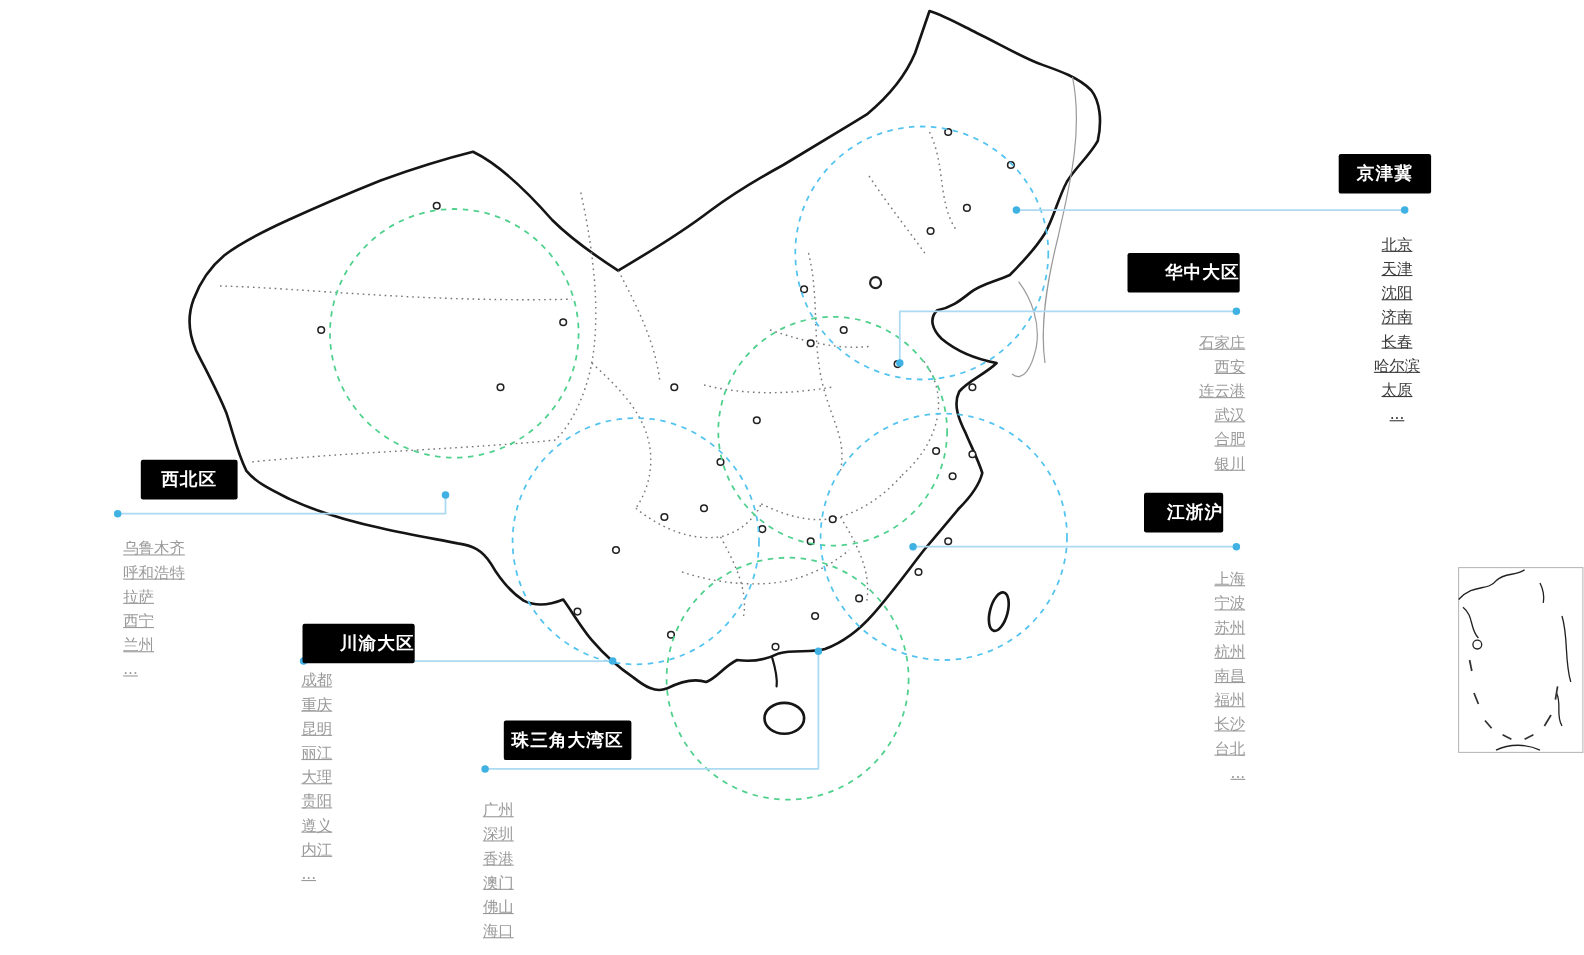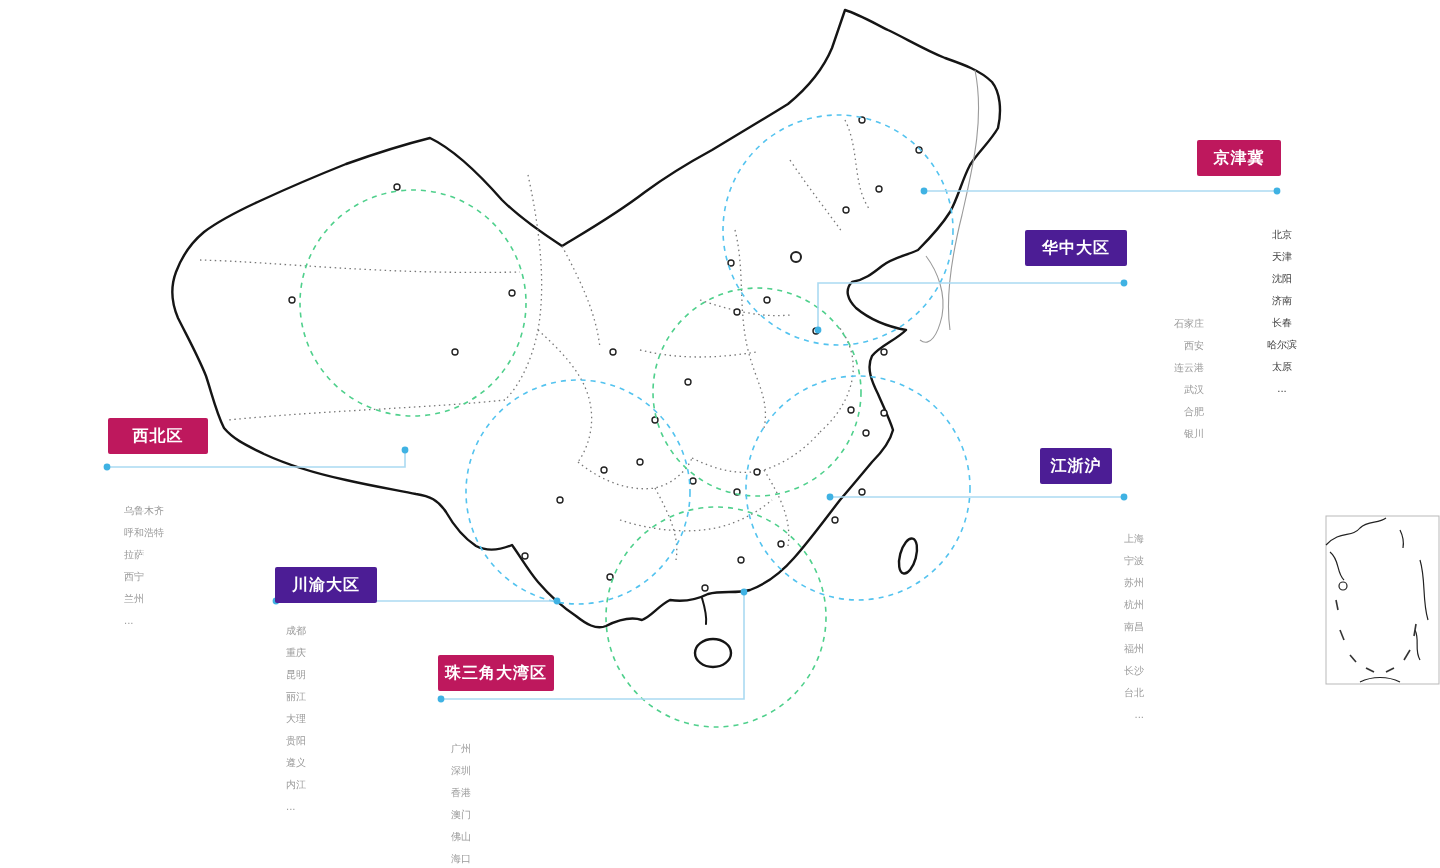--- a/index.html
+++ b/index.html
@@ -10,7 +10,7 @@
   .badge{position:absolute;height:36px;line-height:36px;text-align:center;
          color:#ffffff;font-size:16px;font-weight:700;letter-spacing:1px;
          border-radius:2px;box-sizing:border-box;}
-  .badge.green{background:#be185d;}
+  .badge.green{background:#000000;margin-left:20px;}
   .badge.blue{background:#4c1d95;}
 
   .b-jjj{left:1197px;top:140px;width:84px;}

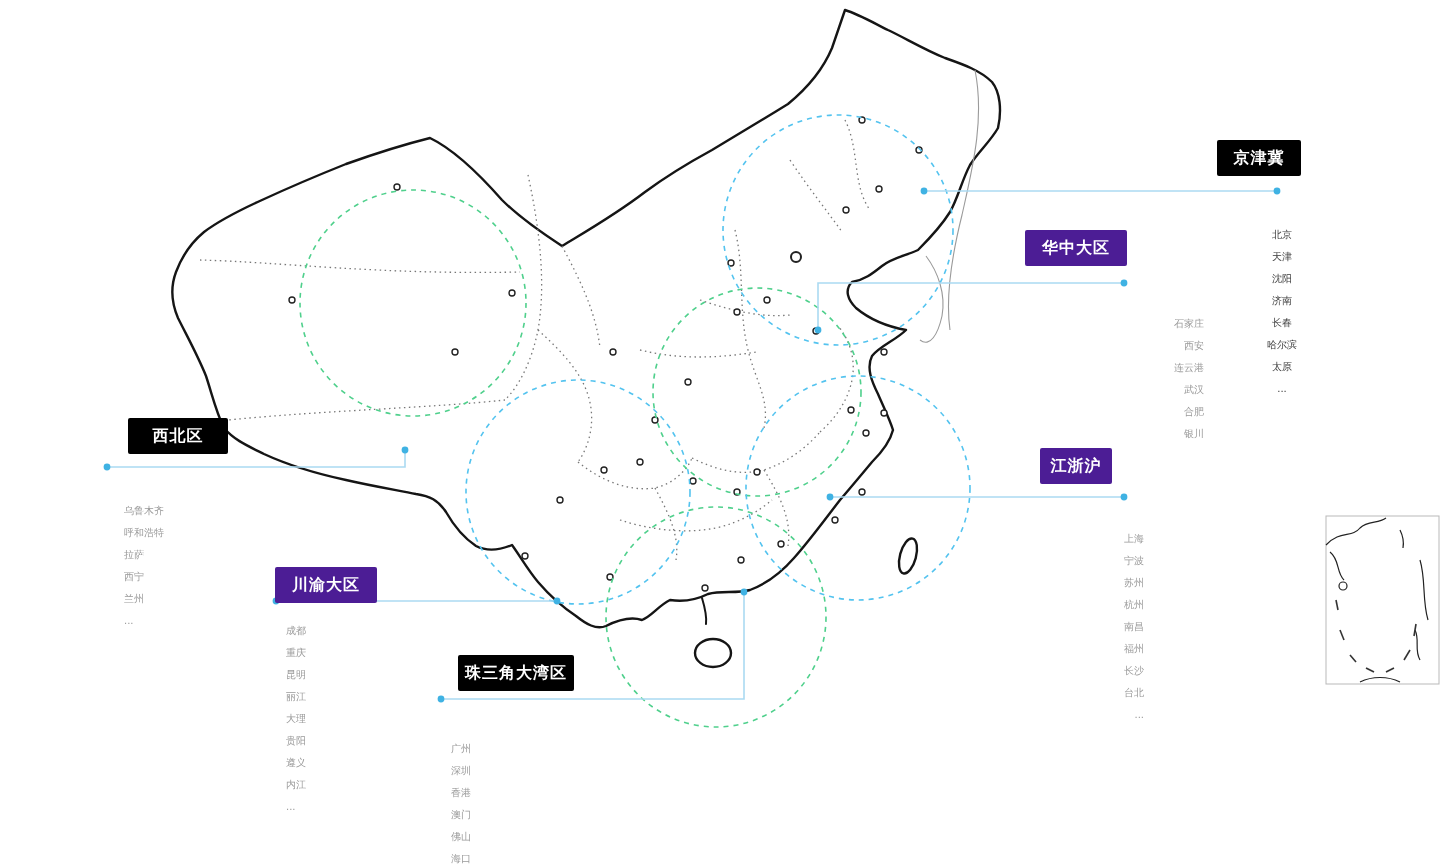--- a/index.html
+++ b/index.html
@@ -20,8 +20,8 @@
   .b-zsj{left:438px; top:655px;width:116px;}
   .b-jzh{left:1040px;top:448px;width:72px;}
 
-  .citylist{position:absolute;margin:16px;padding:0;list-style:none;
-            font-size:10px;color:#9a9a9a;width:120px;}
+  .citylist{position:absolute;margin:4px;padding:0;list-style:none;
+            font-size:14px;color:#9a9a9a;width:120px;text-decoration:underline;}
   .citylist li{height:22px;line-height:22px;white-space:nowrap;}
   .citylist.dark{color:#3a3a3a;}
   .citylist.center{text-align:center;}

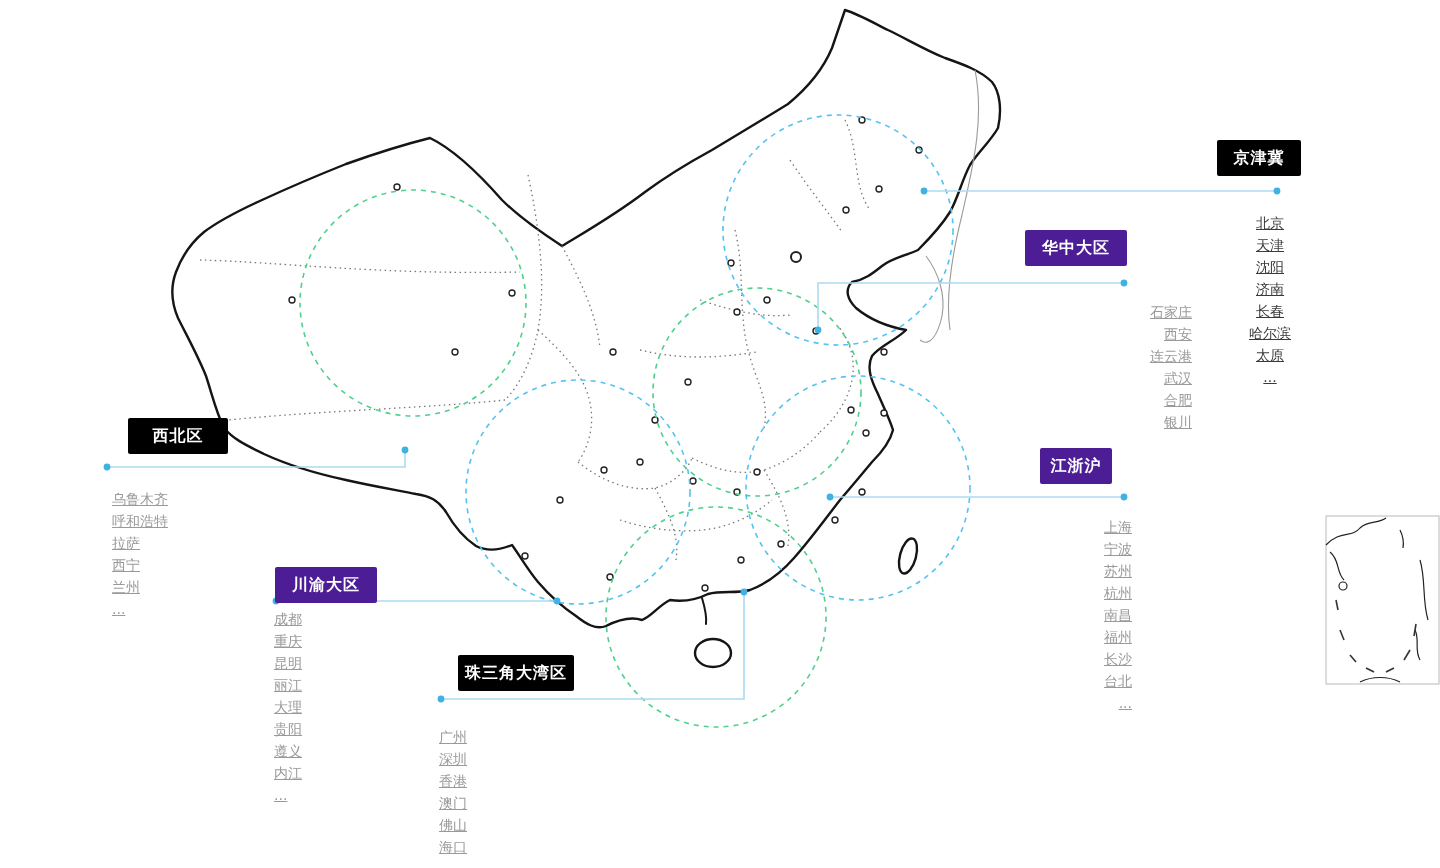--- a/index.html
+++ b/index.html
@@ -11,7 +11,7 @@
          color:#ffffff;font-size:16px;font-weight:700;letter-spacing:1px;
          border-radius:2px;box-sizing:border-box;}
   .badge.green{background:#000000;margin-left:20px;}
-  .badge.blue{background:#4c1d95;}
+  .badge.blue{background:#000000;text-align:right;}
 
   .b-jjj{left:1197px;top:140px;width:84px;}
   .b-hz {left:1025px;top:230px;width:102px;}

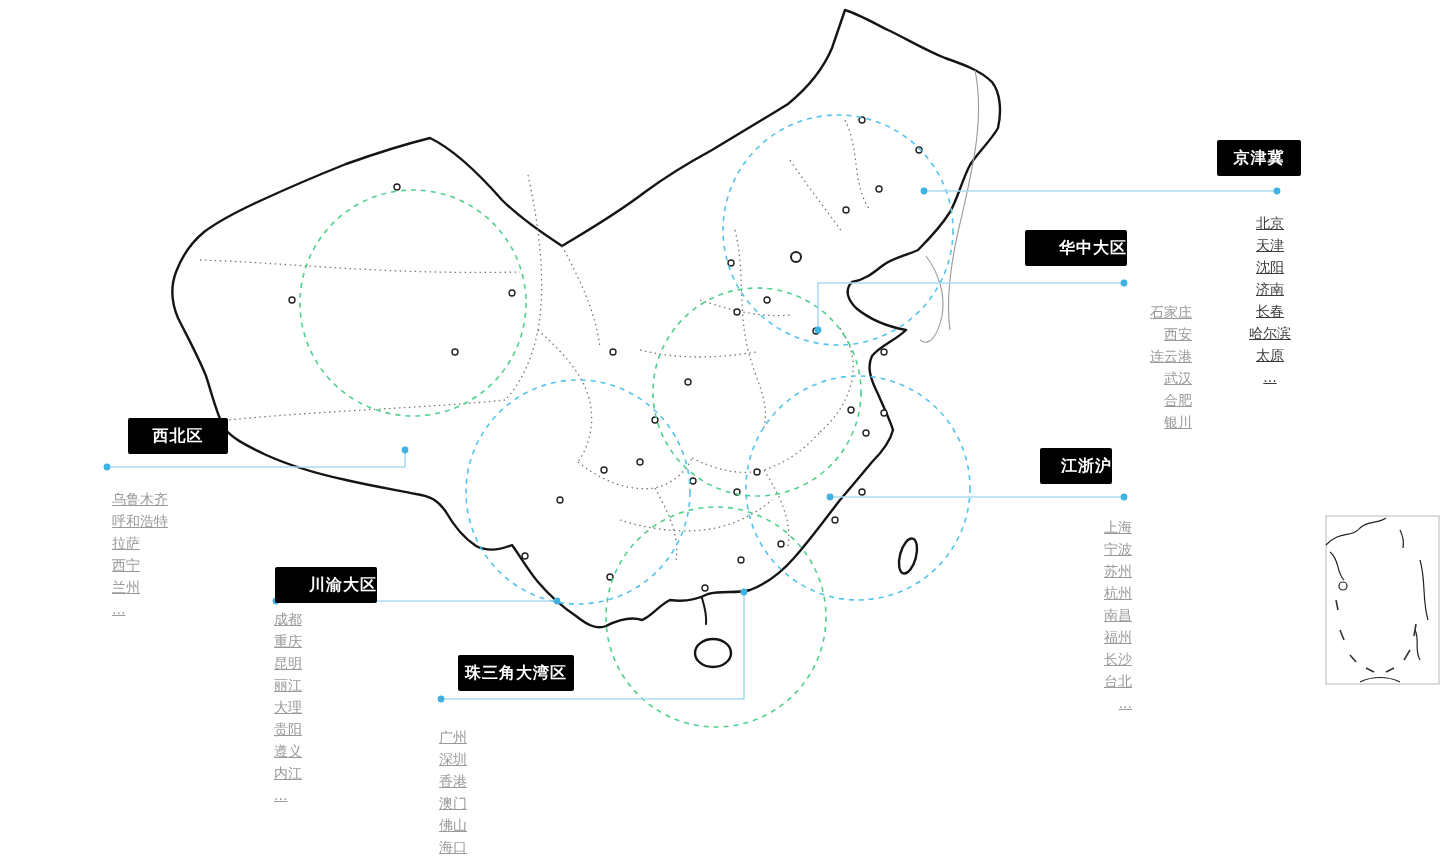--- a/index.html
+++ b/index.html
@@ -28,7 +28,7 @@
   .citylist.right{text-align:right;}
 
   .l-jjj{left:1206px;top:208px;}
-  .l-hz {left:1068px;top:297px;}
+  .l-hz {left:1008px;top:297px;}
   .l-xb {left:108px; top:484px;}
   .l-cy {left:270px; top:604px;}
   .l-zsj{left:435px; top:722px;}

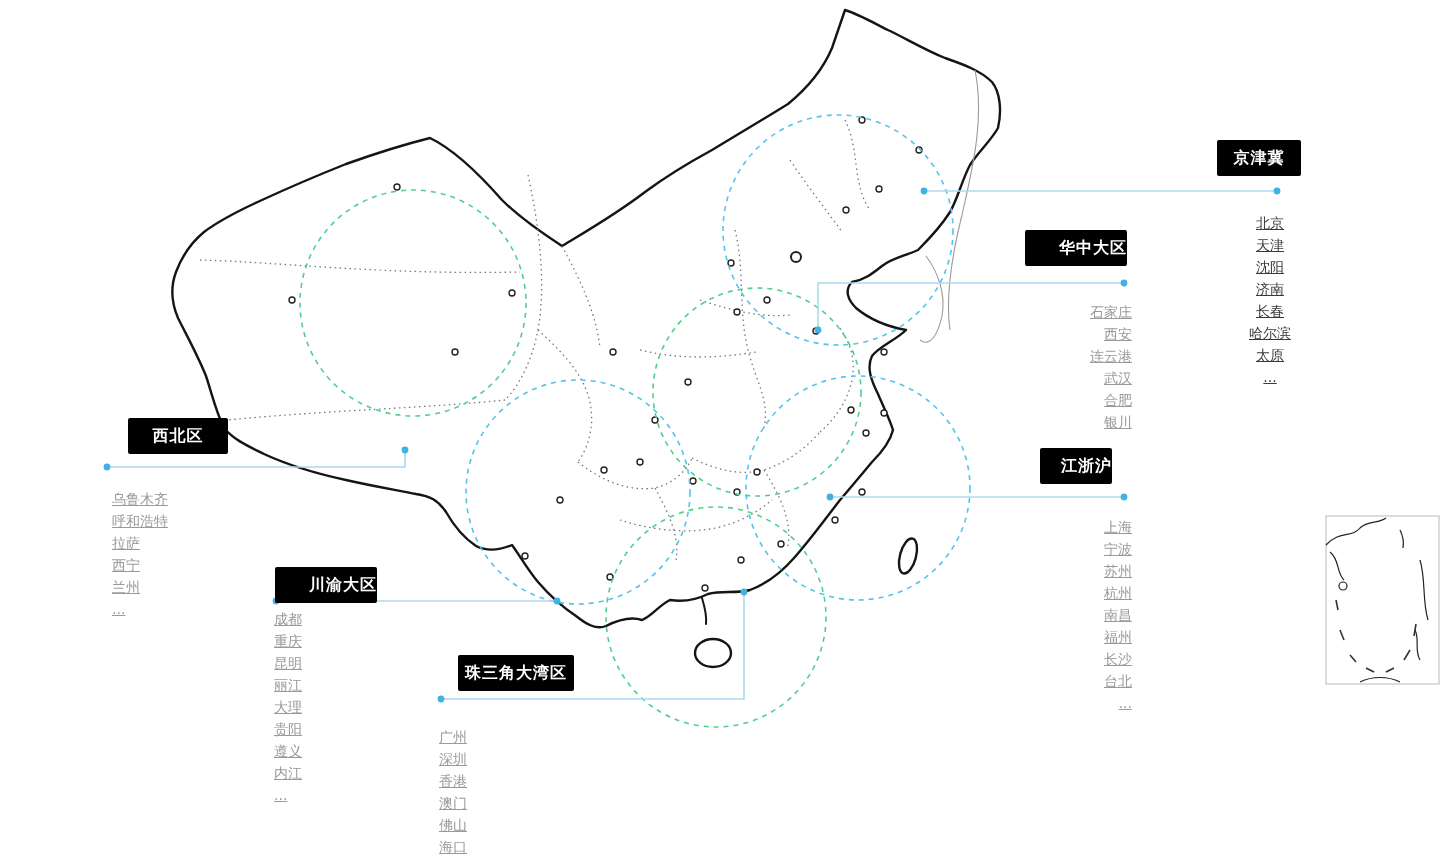--- a/index.html
+++ b/index.html
@@ -15,7 +15,7 @@
 
   .b-jjj{left:1197px;top:140px;width:84px;}
   .b-hz {left:1025px;top:230px;width:102px;}
-  .b-xb {left:108px; top:418px;width:100px;}
+  .b-xb {left:108px; top:418px;width:88px;}
   .b-cy {left:275px; top:550px;width:102px;margin-top:17px;}
   .b-zsj{left:438px; top:655px;width:116px;}
   .b-jzh{left:1040px;top:448px;width:72px;}

